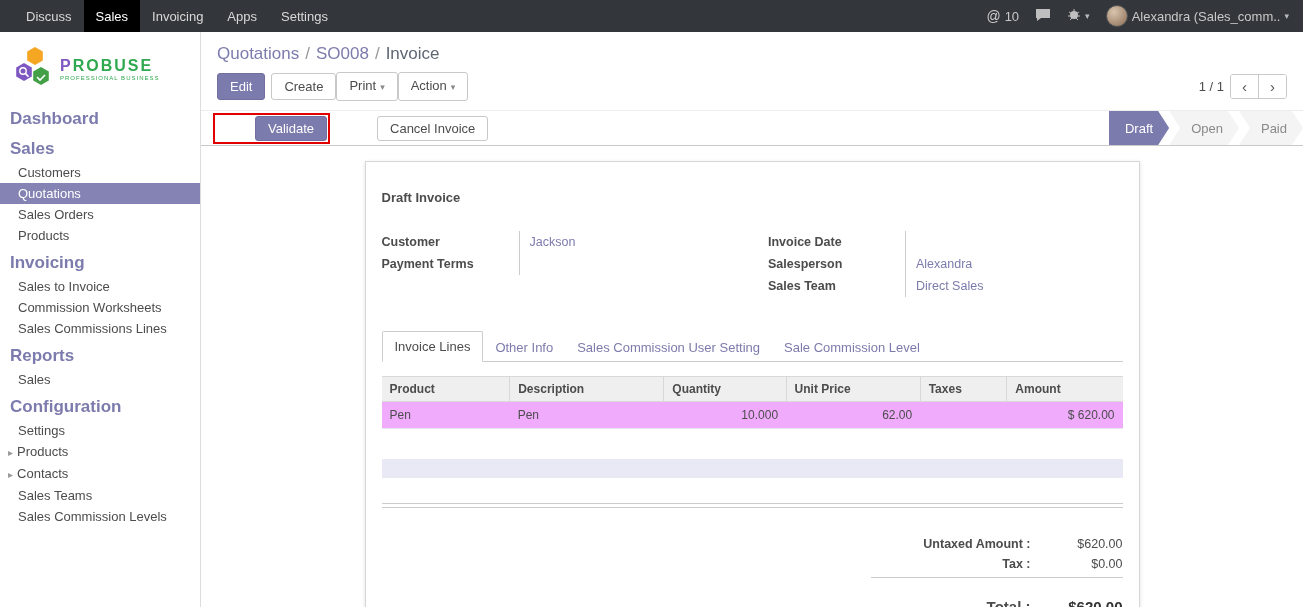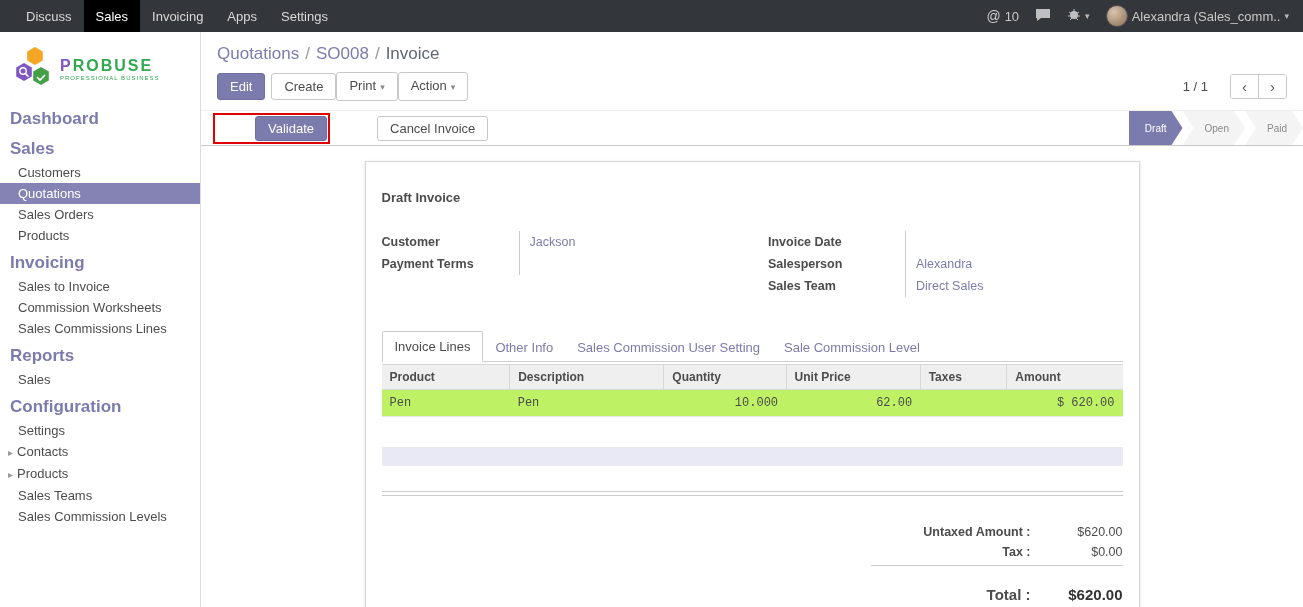--- a/index.html
+++ b/index.html
@@ -39,7 +39,7 @@
   .cp-buttons{display:flex;align-items:center;margin:8px 0 9px;}
   .cp-left{display:flex;gap:6px;}
   .cp-center{flex:1;display:flex;}
-  .cp-right{display:flex;align-items:center;gap:22px;}
+  .cp-right{display:flex;align-items:center;gap:6px;}
   .btn{font-family:"Liberation Sans",sans-serif;font-size:13px;padding:5px 12px;border:1px solid #c9c9c9;background:#fff;border-radius:3px;color:#4c4c4c;cursor:pointer;line-height:15px;}
   .btn-primary{background:#7c7bad;border-color:#726f9e;color:#fff;}
   .btn .bcaret{font-size:9px;color:#888;margin-left:4px;}

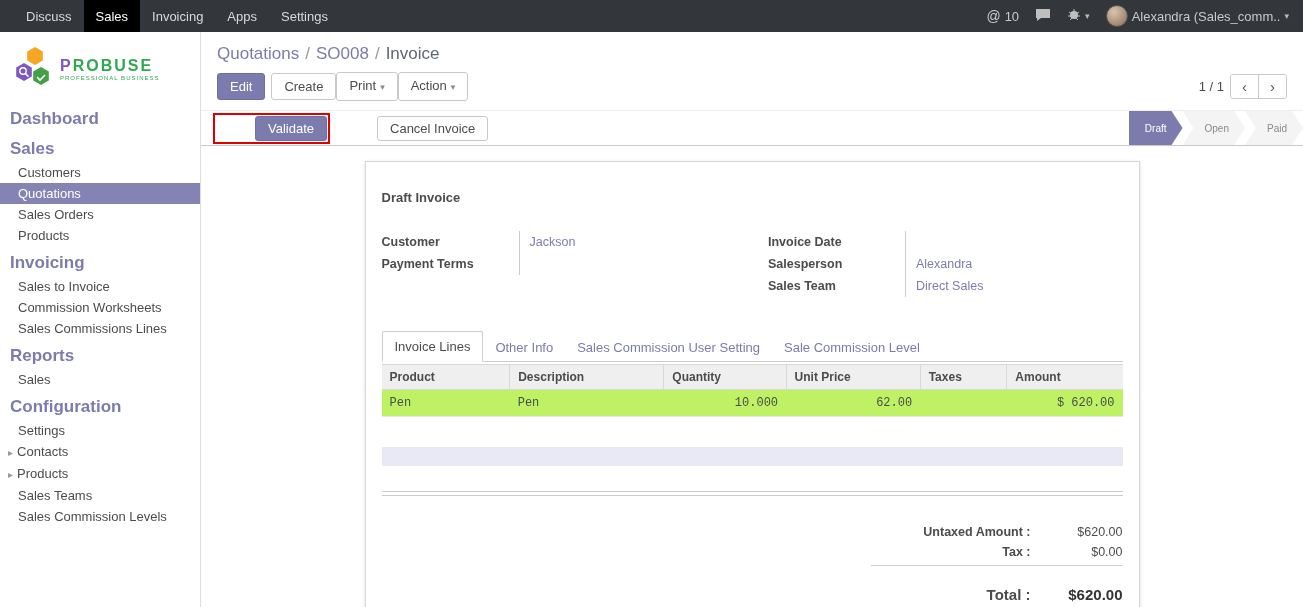--- a/index.html
+++ b/index.html
@@ -52,7 +52,7 @@
   .red-box{border:2px solid #e10000;display:inline-flex;padding:1px;margin-right:8px;}
   .statusbar .btn{padding:4px 12px;margin-left:39px;}
   .states{margin-left:auto;display:flex;height:100%;}
-  .state{display:flex;align-items:center;padding:0 16px 0 22px;font-size:10px;color:#8a8a8a;background:#f4f4f4;cursor:pointer;
+  .state{display:flex;align-items:center;padding:0 16px 0 22px;font-size:13px;color:#8a8a8a;background:#f4f4f4;cursor:pointer;
     clip-path:polygon(0 0,calc(100% - 11px) 0,100% 50%,calc(100% - 11px) 100%,0 100%,11px 50%);}
   .state.first{clip-path:polygon(0 0,calc(100% - 11px) 0,100% 50%,calc(100% - 11px) 100%,0 100%);padding-left:16px;}
   .state.active{background:#7c7bad;color:#fff;}

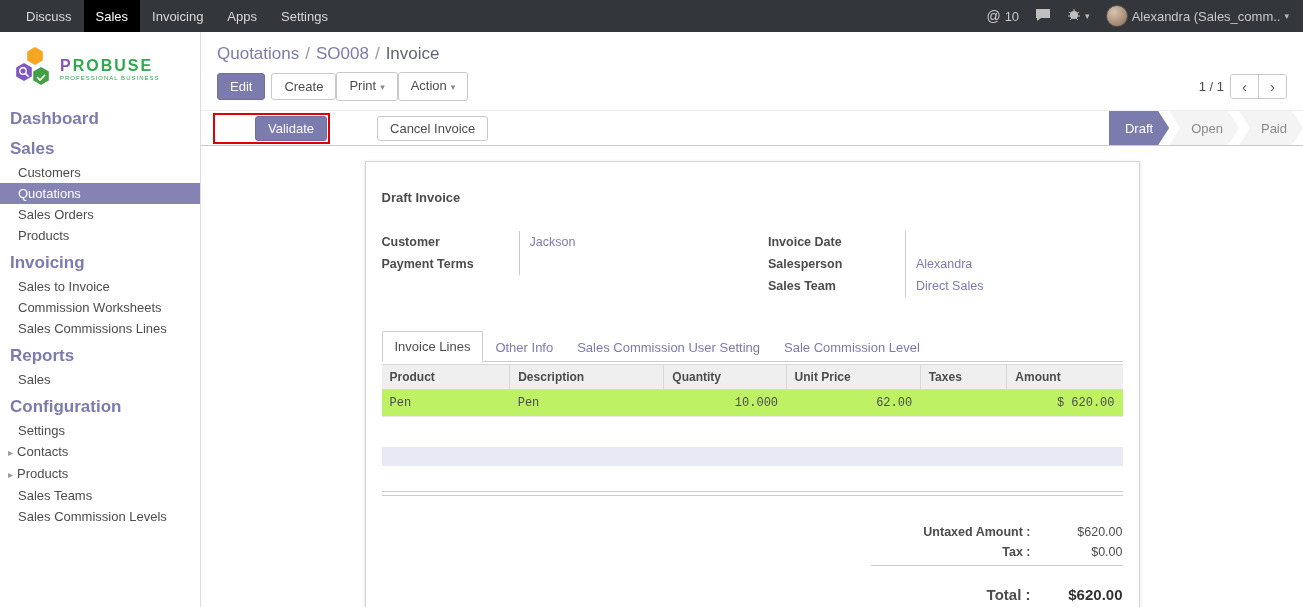--- a/index.html
+++ b/index.html
@@ -71,7 +71,7 @@
   .tab{padding:7px 12px;font-size:13px;color:#7c7bad;cursor:pointer;margin-bottom:-1px;}
   .tab.active{background:#fff;border:1px solid #ccc;border-bottom:1px solid #fff;color:#4c4c4c;border-radius:2px 2px 0 0;}
   
-  table.lines{width:100%;border-collapse:collapse;font-size:12px;margin-top:2px;}
+  table.lines{width:100%;border-collapse:collapse;font-size:12px;margin-top:14px;}
   .lines th{background:#efefef;border-top:1px solid #d8d8d8;border-bottom:1px solid #d8d8d8;border-right:1px solid #d8d8d8;
     padding:5px 8px;text-align:left;font-weight:bold;color:#4c4c4c;}
   .lines th:last-child{border-right:none;}

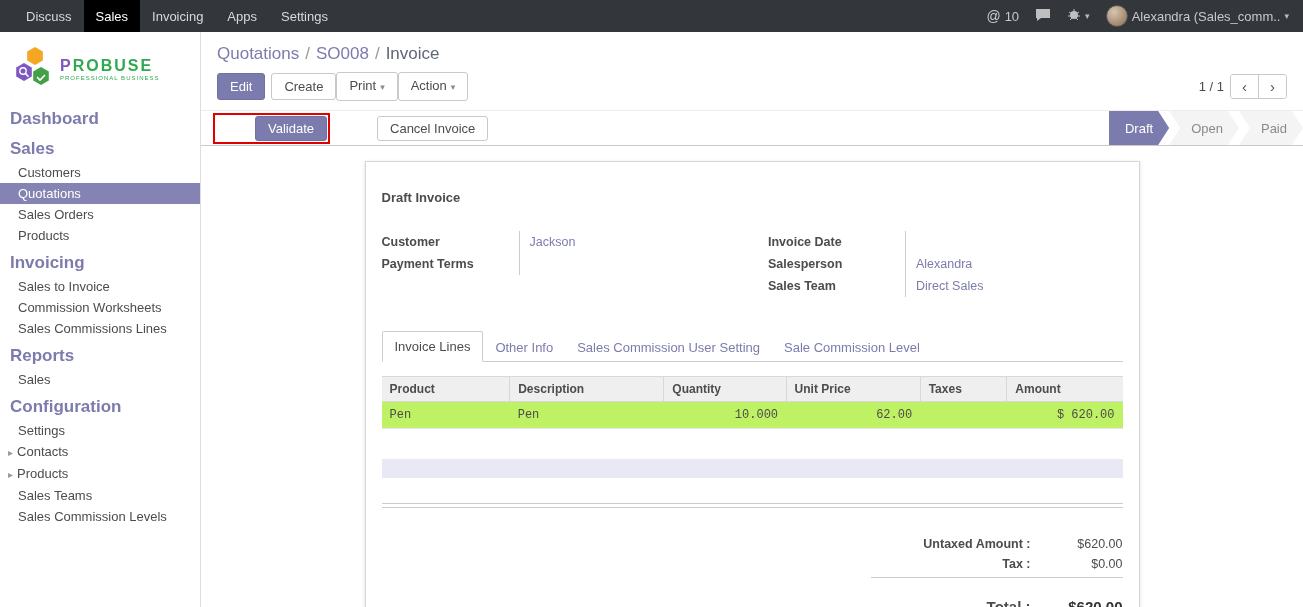--- a/index.html
+++ b/index.html
@@ -75,7 +75,7 @@
   .lines th{background:#efefef;border-top:1px solid #d8d8d8;border-bottom:1px solid #d8d8d8;border-right:1px solid #d8d8d8;
     padding:5px 8px;text-align:left;font-weight:bold;color:#4c4c4c;}
   .lines th:last-child{border-right:none;}
-  .lines td{padding:6px 8px;background:#bef264;border-bottom:1px solid #e6e6f0;color:#4c4c4c;font-family:Liberation Mono, monospace;}
+  .lines td{padding:6px 8px;background:#f0abfc;border-bottom:1px solid #e6e6f0;color:#4c4c4c;}
   .lines td.num{text-align:right;}
   
   .empty-strip{height:19px;background:#e9e9f5;margin-top:30px;}

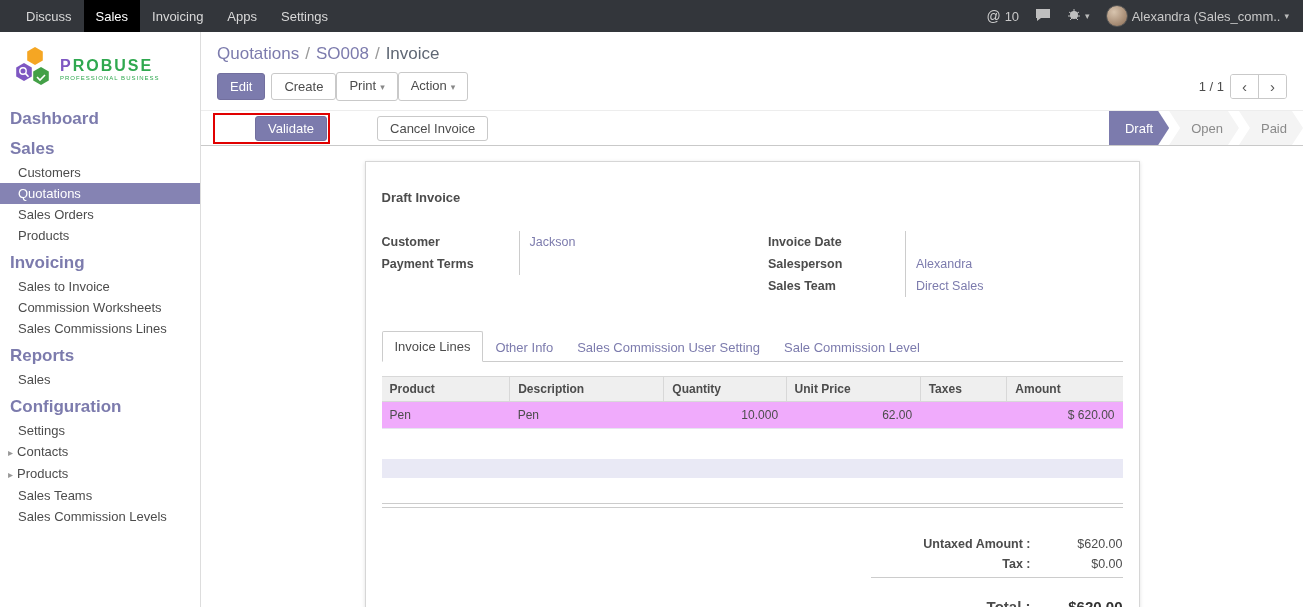--- a/index.html
+++ b/index.html
@@ -166,8 +166,8 @@
 
     <div class="side-header">Configuration</div>
     <div class="side-item">Settings</div>
+    <div class="side-item"><span class="sub-arrow">▸</span><span>Products</span></div>
     <div class="side-item"><span class="sub-arrow">▸</span><span>Contacts</span></div>
-    <div class="side-item"><span class="sub-arrow">▸</span><span>Products</span></div>
     <div class="side-item">Sales Teams</div>
     <div class="side-item">Sales Commission Levels</div>
   </aside>

